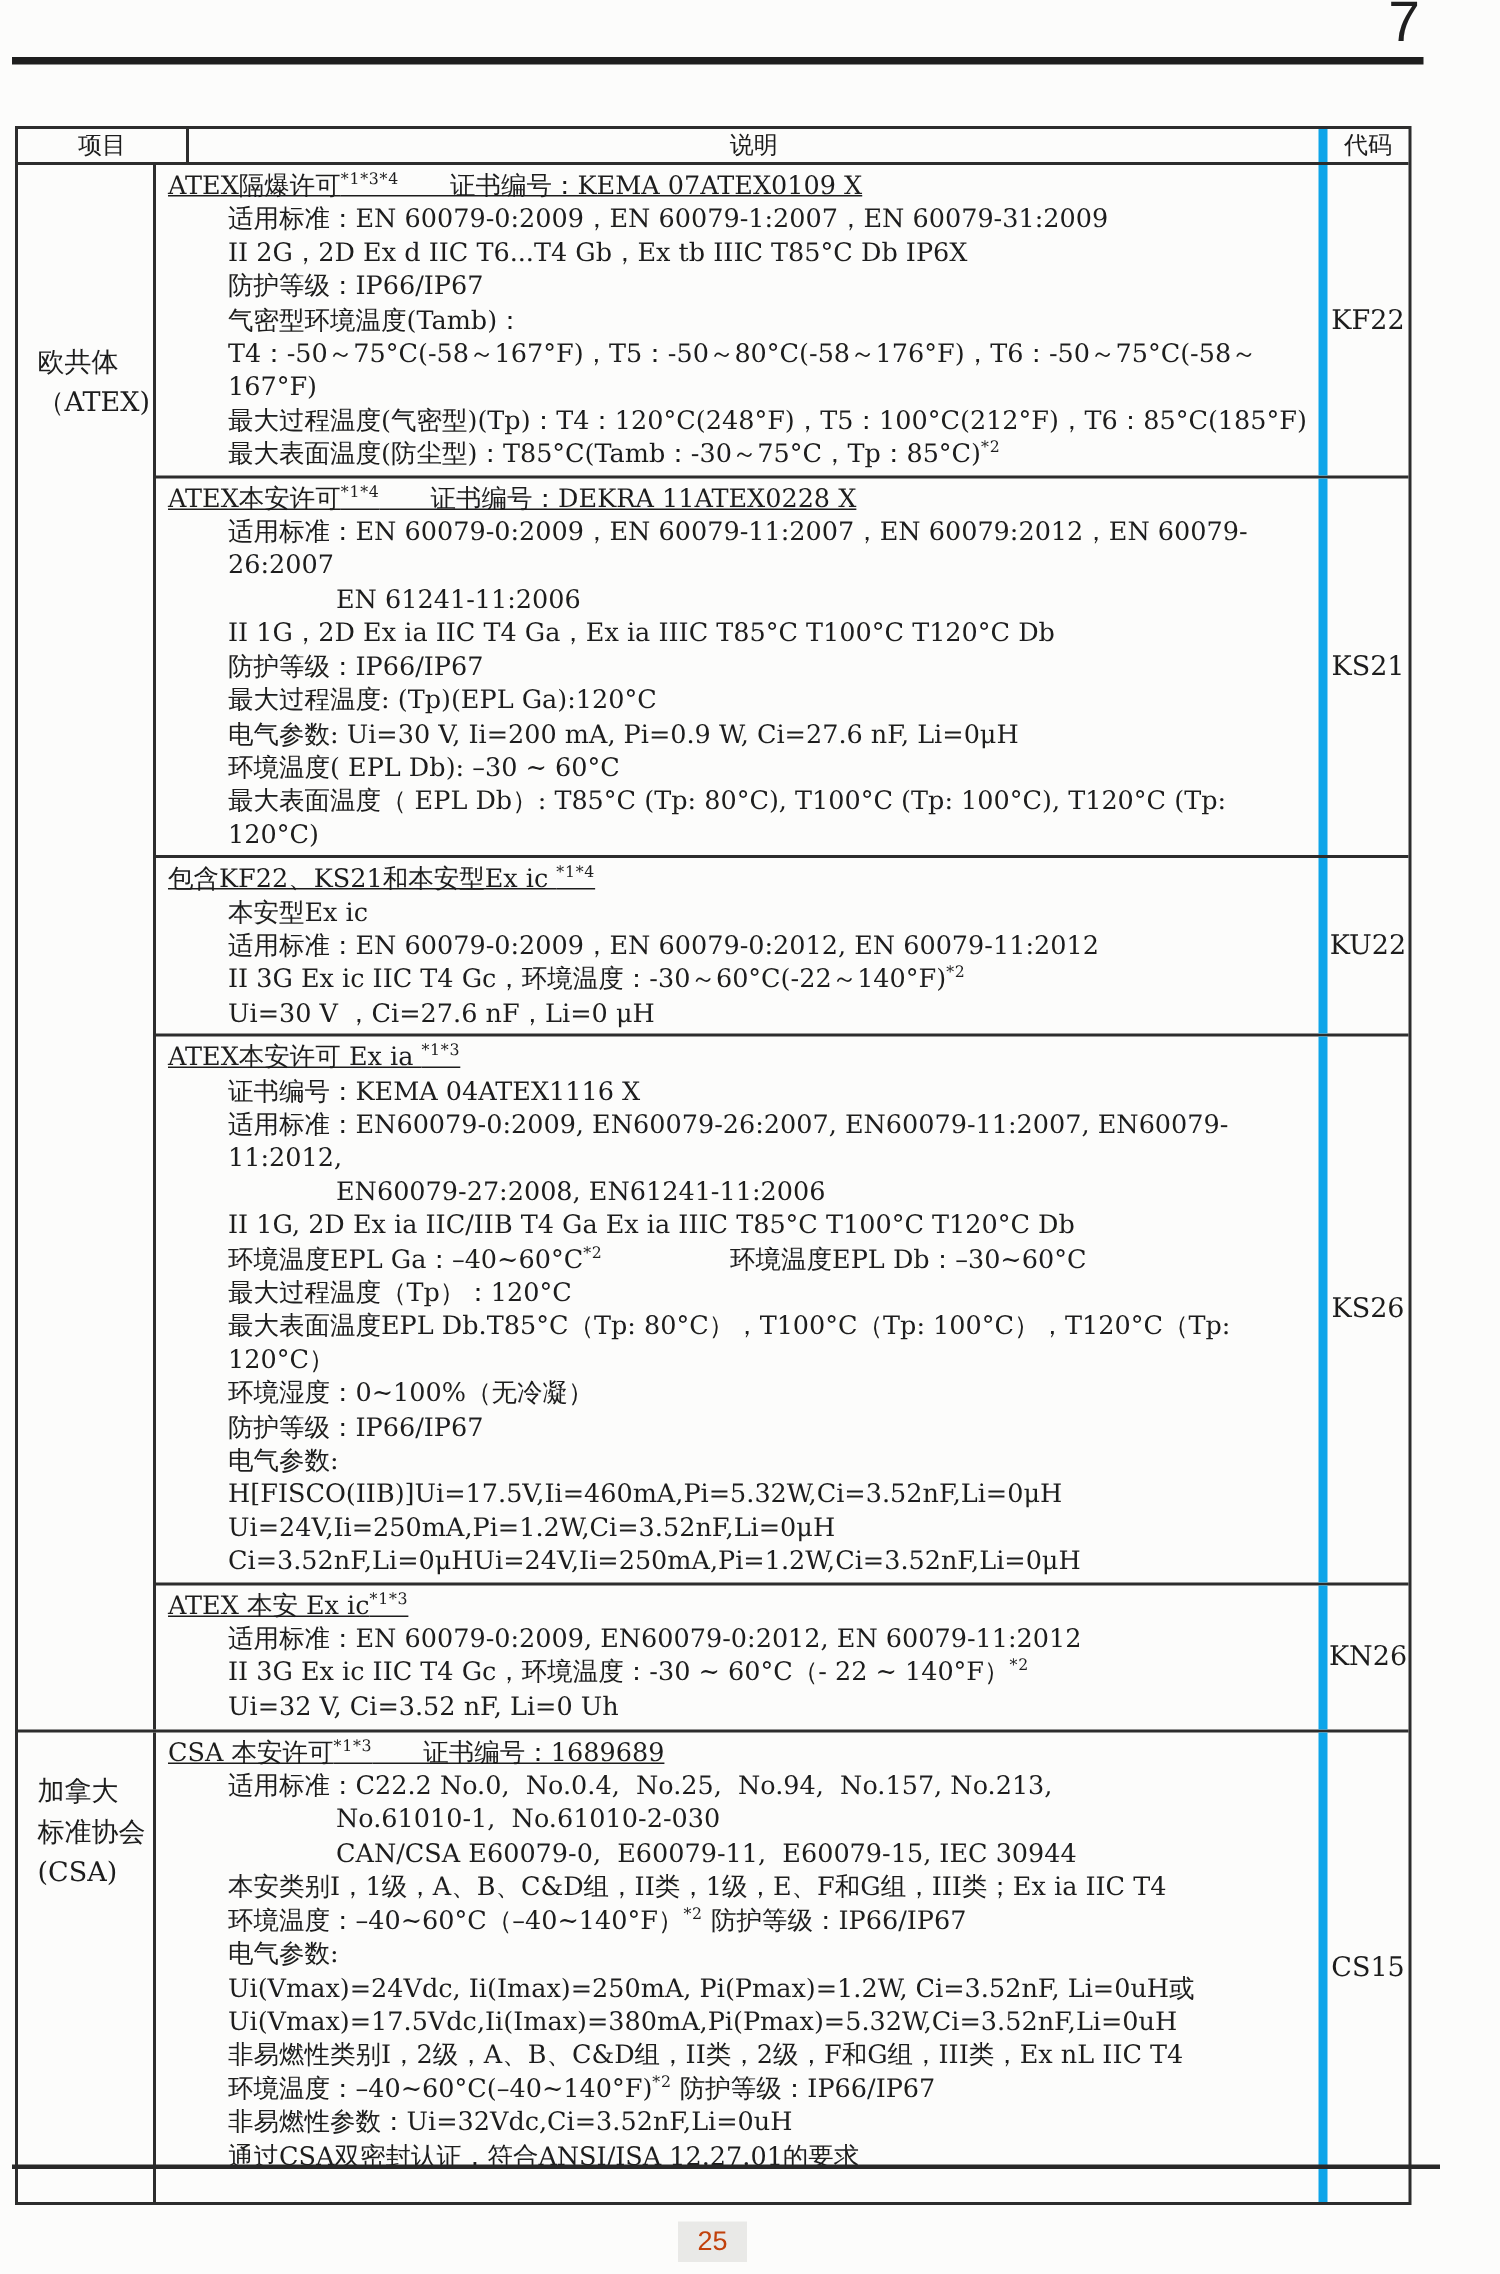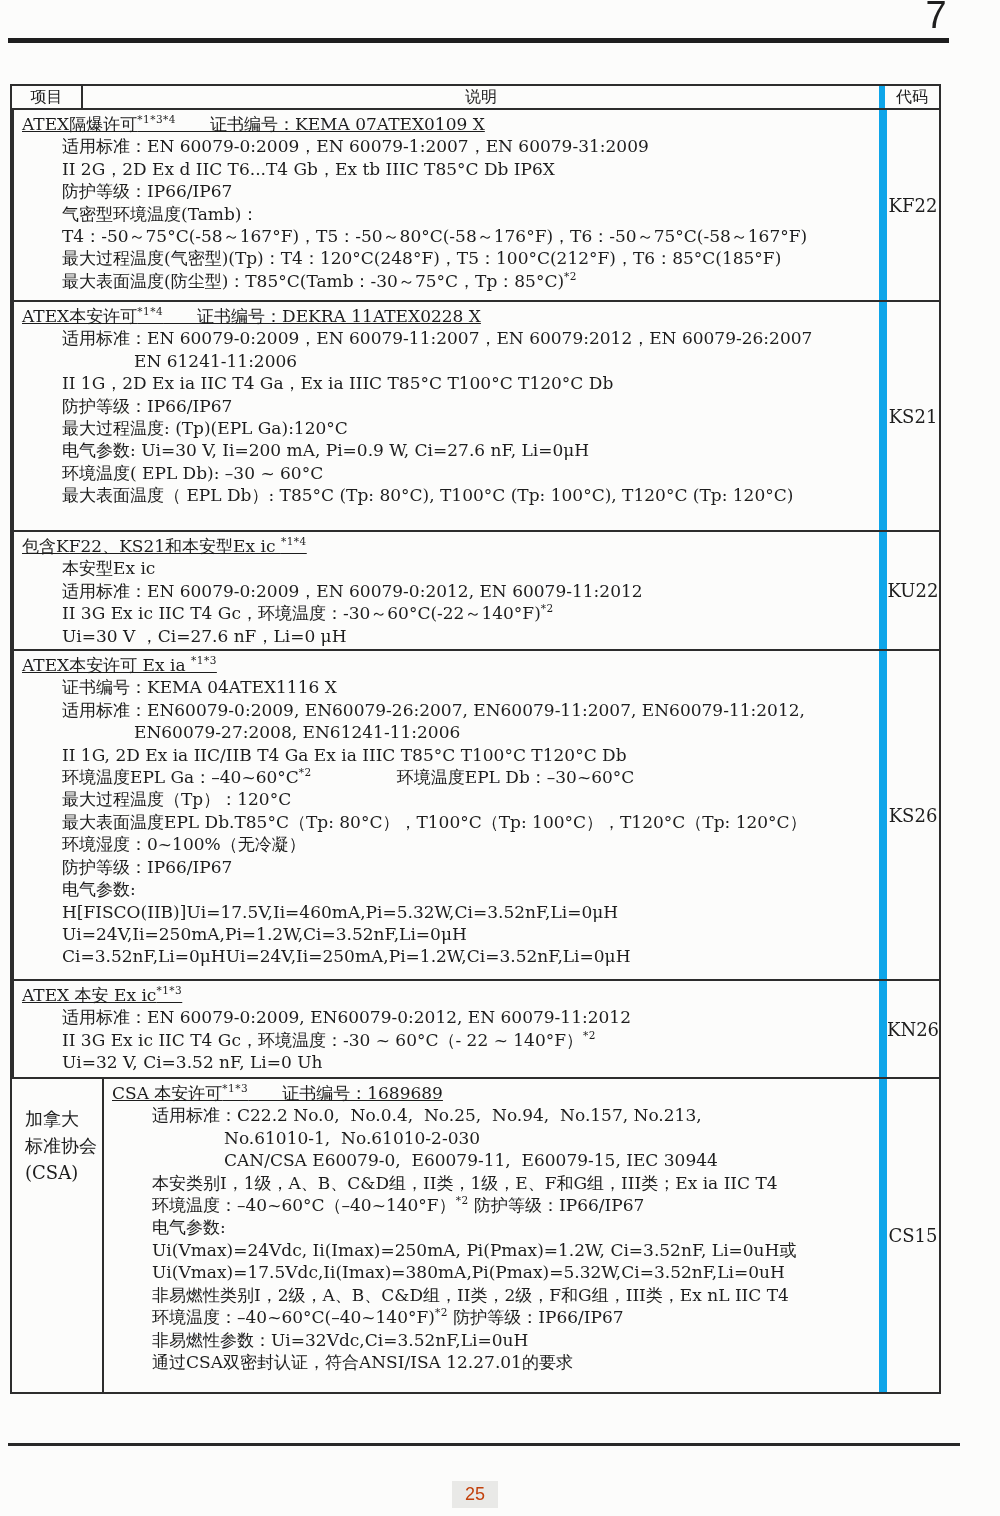--- a/index.html
+++ b/index.html
@@ -16,7 +16,7 @@
   .spec-table{position:absolute;left:10px;top:84px;width:931px;border:2px solid #2d2d2d;box-sizing:border-box;}
   .thead{display:flex;height:22px;border-bottom:2px solid #2d2d2d;font-size:16px;}
   .th{display:flex;align-items:center;justify-content:center;box-sizing:border-box;}
-  .th-item{width:69px;}
+  .th-item{width:112px;}
   .th-desc{flex:1;border-left:2px solid #2d2d2d;}
   .th-code{width:60px;border-left:6px solid #0ea5e9;}
   .tgroup{display:flex;}

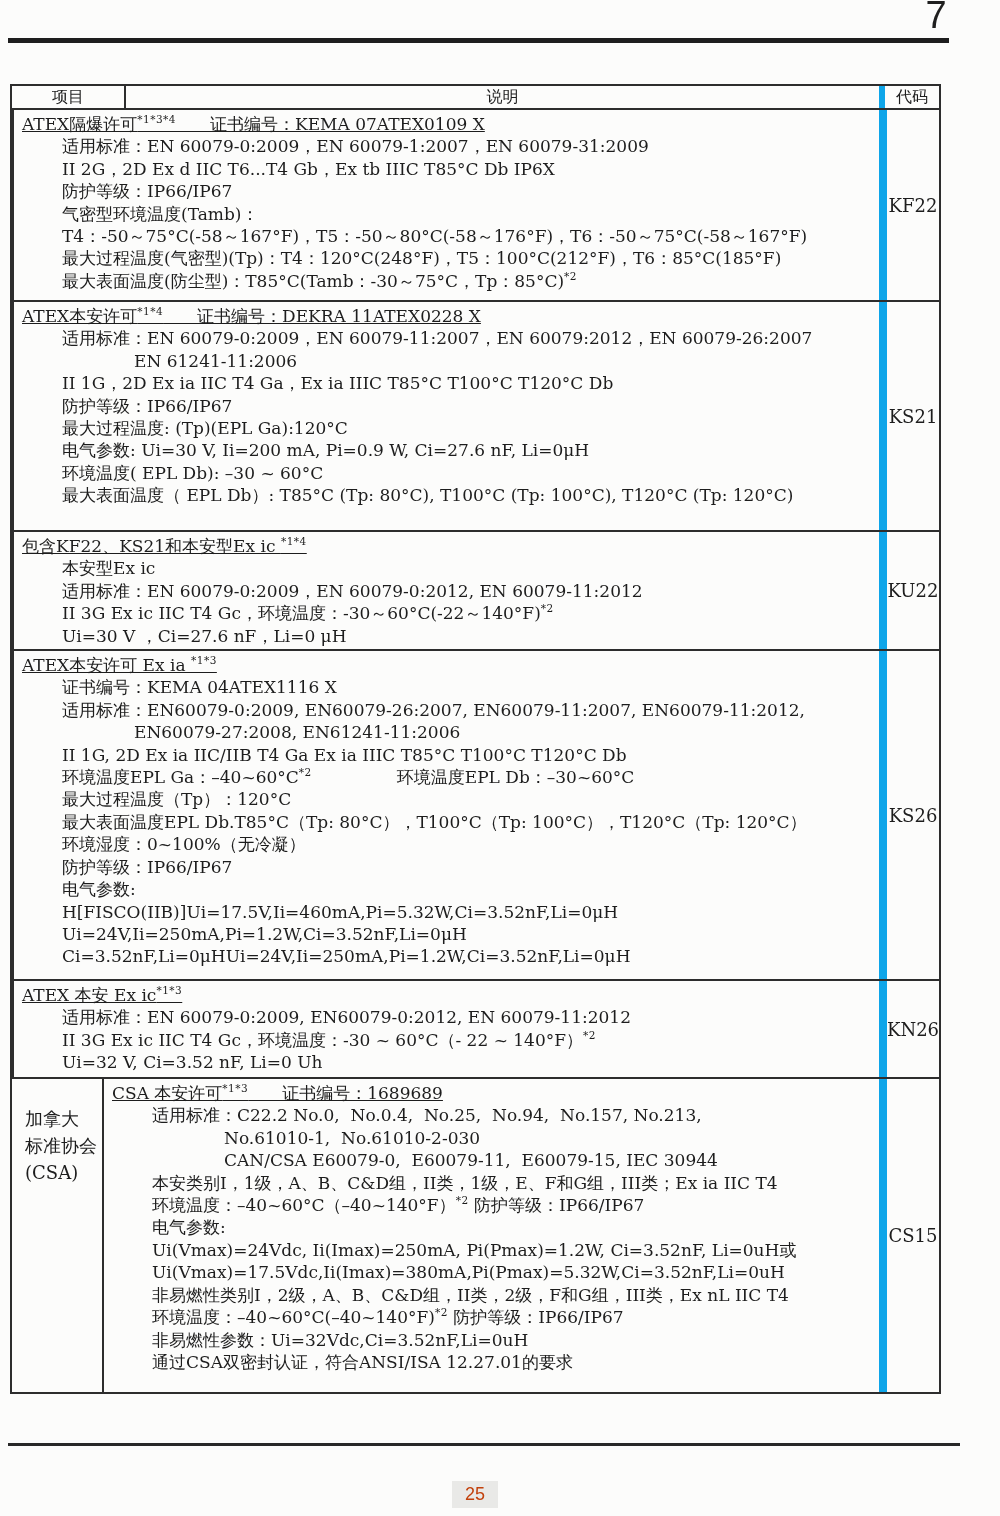--- a/index.html
+++ b/index.html
@@ -32,7 +32,7 @@
   .ind1{margin-left:48px;}
   .ind2{padding-left:120px;}
   sup{font-size:10.5px;line-height:0;vertical-align:super;letter-spacing:0.5px;}
-  .code-cell{width:60px;box-sizing:border-box;border-left:8px solid #0ea5e9;
+  .code-cell{width:60px;box-sizing:border-box;border-left:6px solid #0ea5e9;
     display:flex;align-items:center;justify-content:center;font-size:18px;}
   .footer-rule{position:absolute;left:8px;top:1443px;width:952px;height:3px;background:#282828;}
   .doc-number{position:absolute;top:1513px;right:68px;font-size:17px;

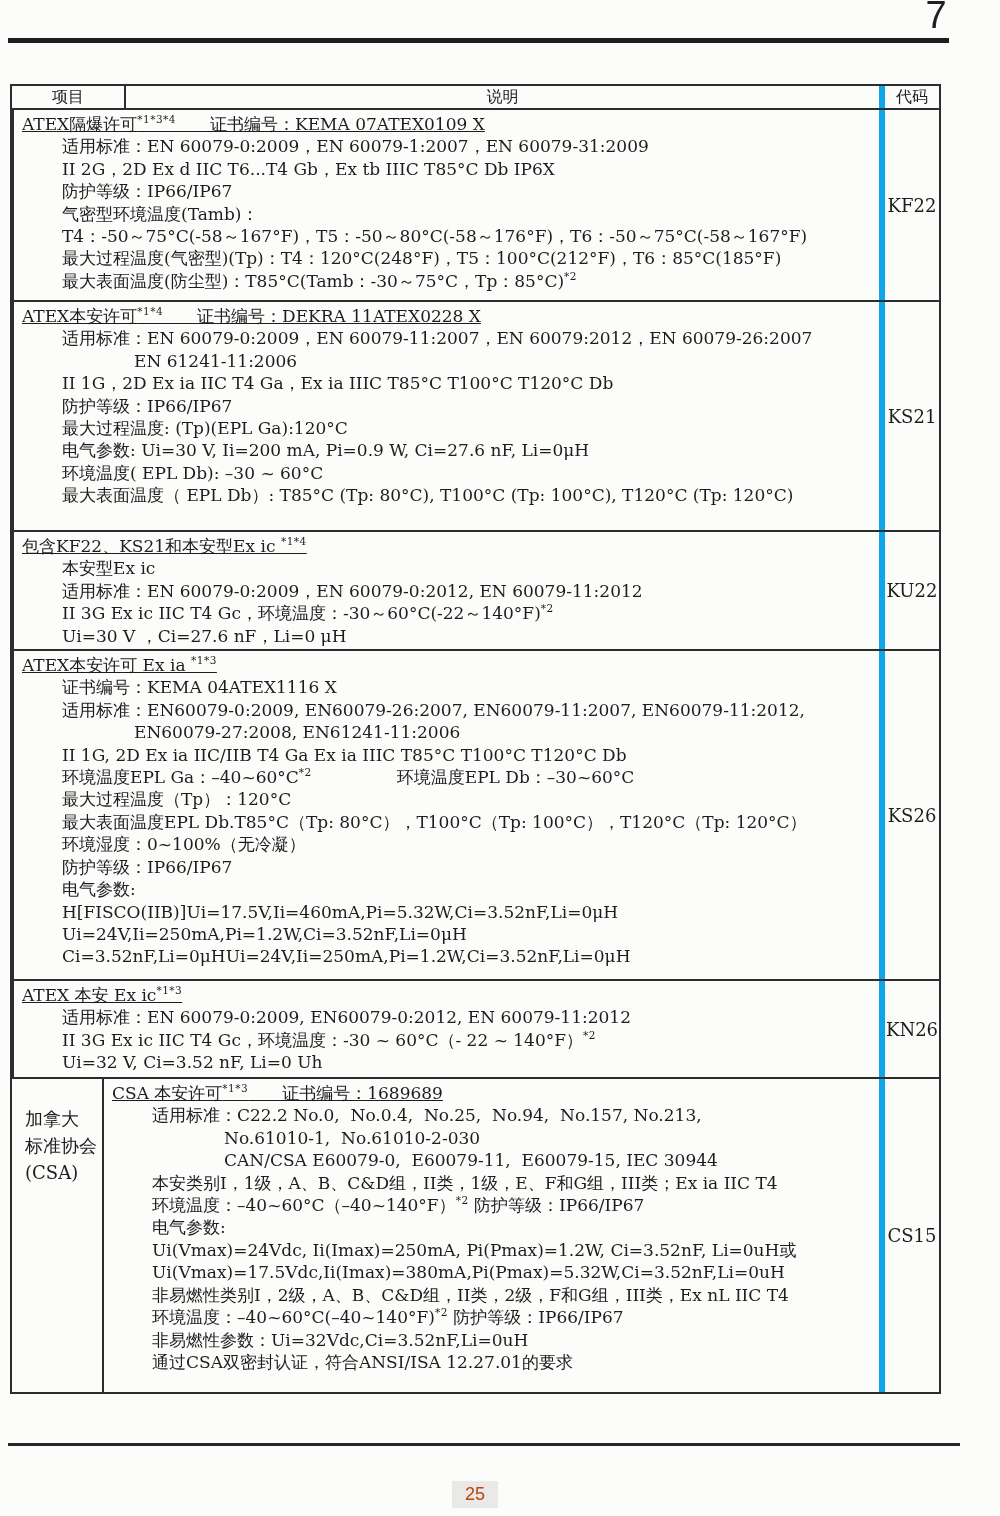--- a/index.html
+++ b/index.html
@@ -55,6 +55,10 @@
   </div>
   <div id="tbody">
       <div class="tgroup">
+        <div class="item-cell" style="padding-top: 118px;">
+          <div class="item-line">欧共体</div>
+          <div class="item-line">（ATEX)</div>
+        </div>
         <div class="rows-col">
           <div class="trow" style="min-height: 190px;">
             <div class="desc">

